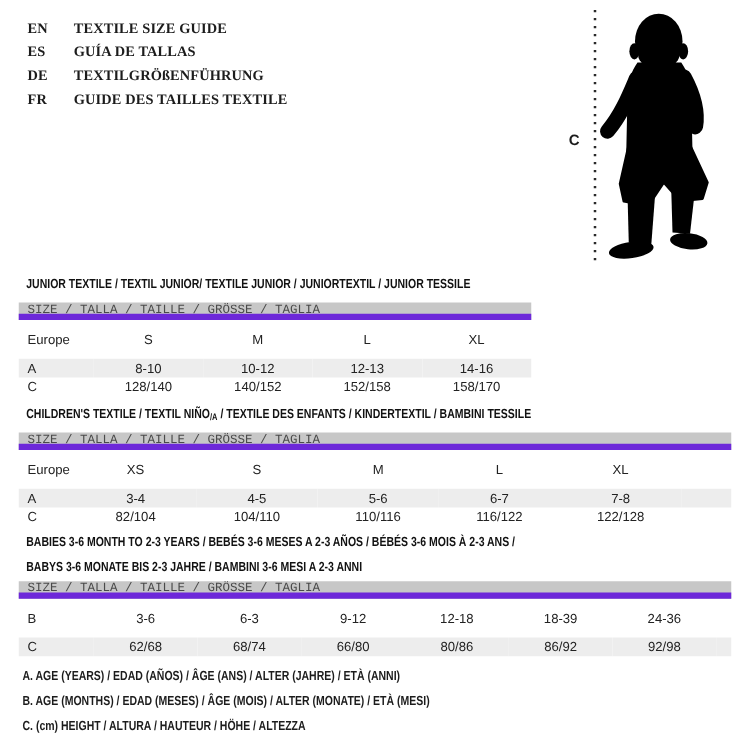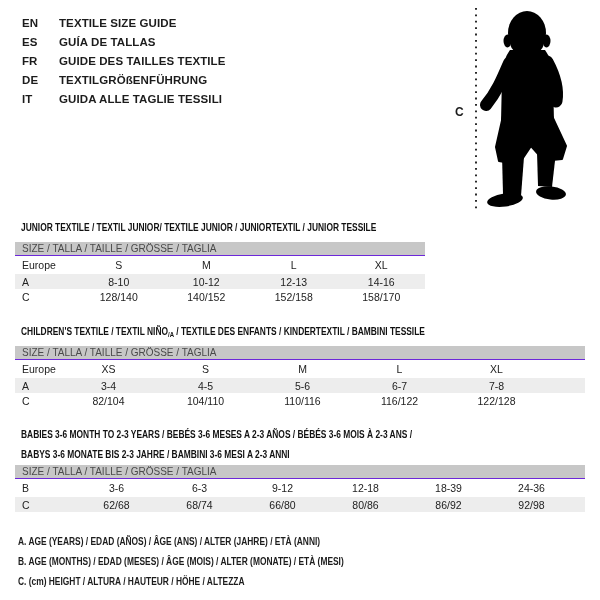--- a/index.html
+++ b/index.html
@@ -11,7 +11,7 @@
   .abs { position:absolute; }
 
   
-  .lang-list { top:13px; left:22px; }
+  .lang-list { top:13px; left:22px;font-family:Liberation Serif, serif; }
   .lang-row { display:flex; align-items:center; height:19px;
               font-size:11.5px; font-weight:700; letter-spacing:.1px; }
   .lang-code { width:37px; }

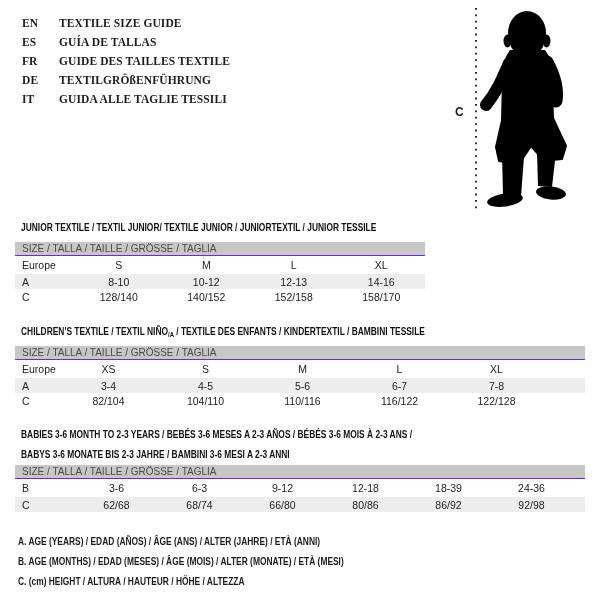--- a/index.html
+++ b/index.html
@@ -64,12 +64,12 @@
     <span>GUÍA DE TALLAS</span>
   </div>
   <div class="lang-row">
+    <span class="lang-code">DE</span>
+    <span>TEXTILGRÖßENFÜHRUNG</span>
+  </div>
+  <div class="lang-row">
     <span class="lang-code">FR</span>
     <span>GUIDE DES TAILLES TEXTILE</span>
-  </div>
-  <div class="lang-row">
-    <span class="lang-code">DE</span>
-    <span>TEXTILGRÖßENFÜHRUNG</span>
   </div>
   <div class="lang-row">
     <span class="lang-code">IT</span>

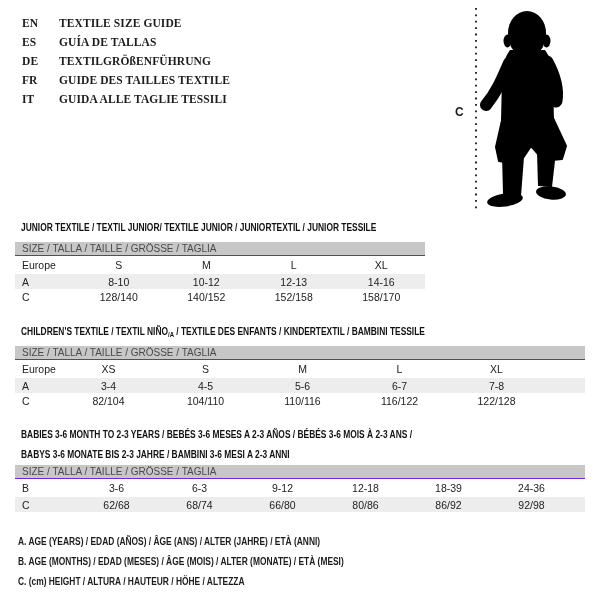--- a/index.html
+++ b/index.html
@@ -70,10 +70,6 @@
   <div class="lang-row">
     <span class="lang-code">FR</span>
     <span>GUIDE DES TAILLES TEXTILE</span>
-  </div>
-  <div class="lang-row">
-    <span class="lang-code">IT</span>
-    <span>GUIDA ALLE TAGLIE TESSILI</span>
   </div>
 </div>
 

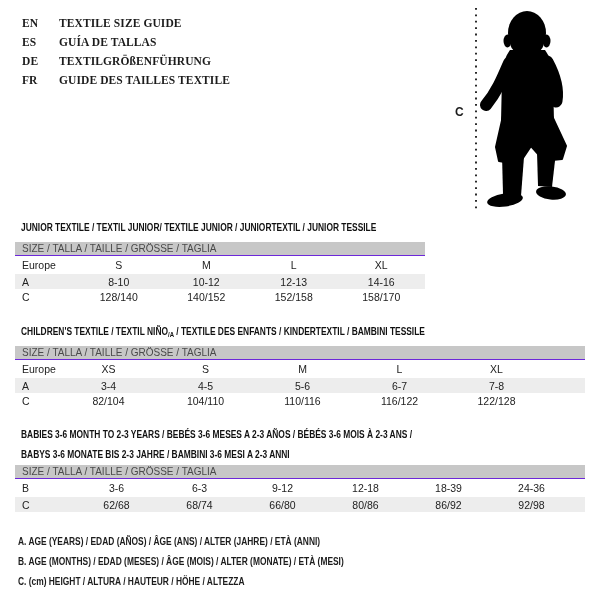--- a/index.html
+++ b/index.html
@@ -28,7 +28,7 @@
   .size-block { left:15px; }
   .size-bar { height:14px; line-height:13px; background:#c7c7c7; color:#4a4a4a;
               font-size:10px; padding-left:7px; white-space:nowrap; overflow:hidden;
-              border-bottom:1px solid #6d28d9; }
+              border-bottom:5px solid #6d28d9;font-family:Liberation Mono, monospace; }
   table.size { width:100%; border-collapse:collapse; table-layout:fixed;
                font-size:10.5px; color:#222; }
   table.size td { height:15px; text-align:center; vertical-align:middle; padding:0;

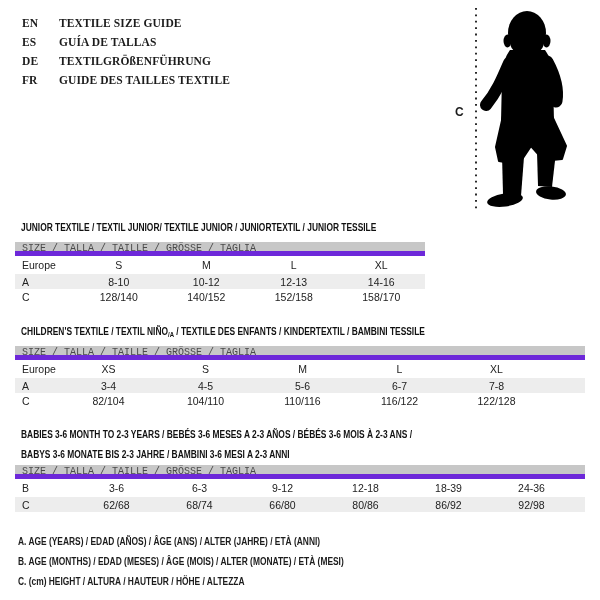--- a/index.html
+++ b/index.html
@@ -34,7 +34,7 @@
   table.size td { height:15px; text-align:center; vertical-align:middle; padding:0;
                   white-space:nowrap; }
   table.size td.lbl { text-align:left; padding-left:7px; }
-  table.size tr.first td { height:18px; }
+  table.size tr.first td { height:31px; }
   table.size tr.stripe { background:#ededed; }
 
   #junior-title   { top:217px; left:21px; }

